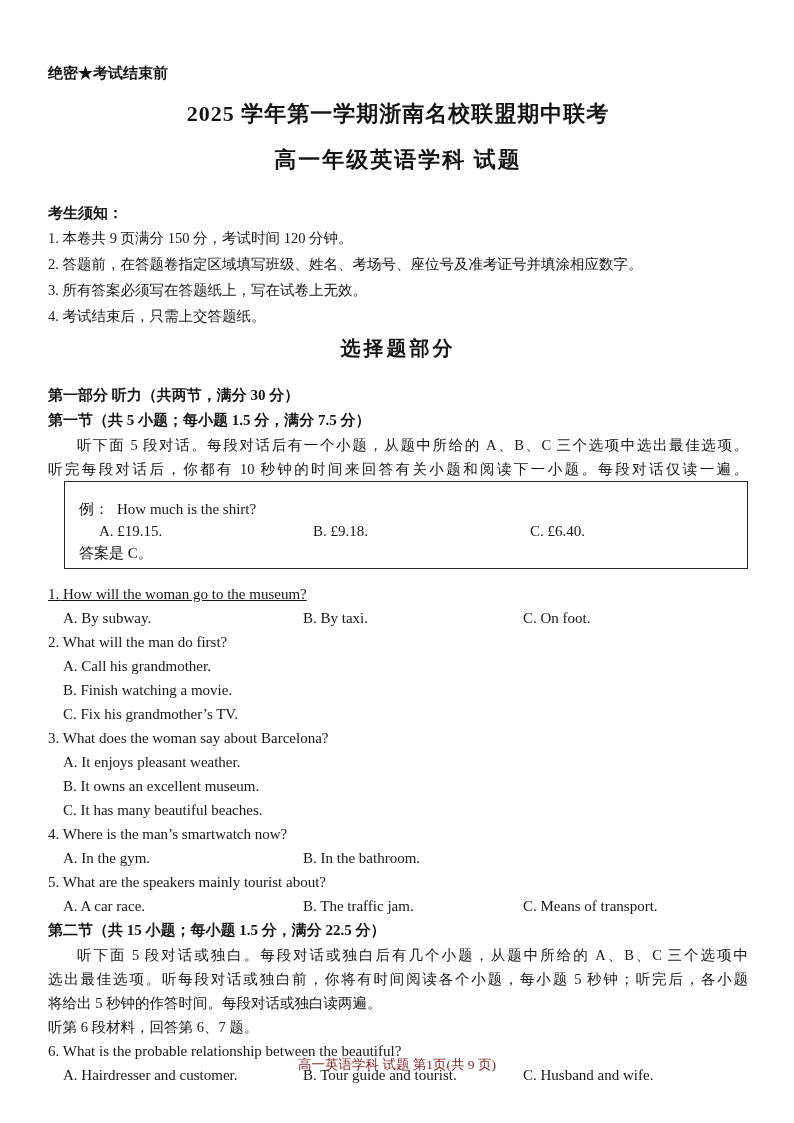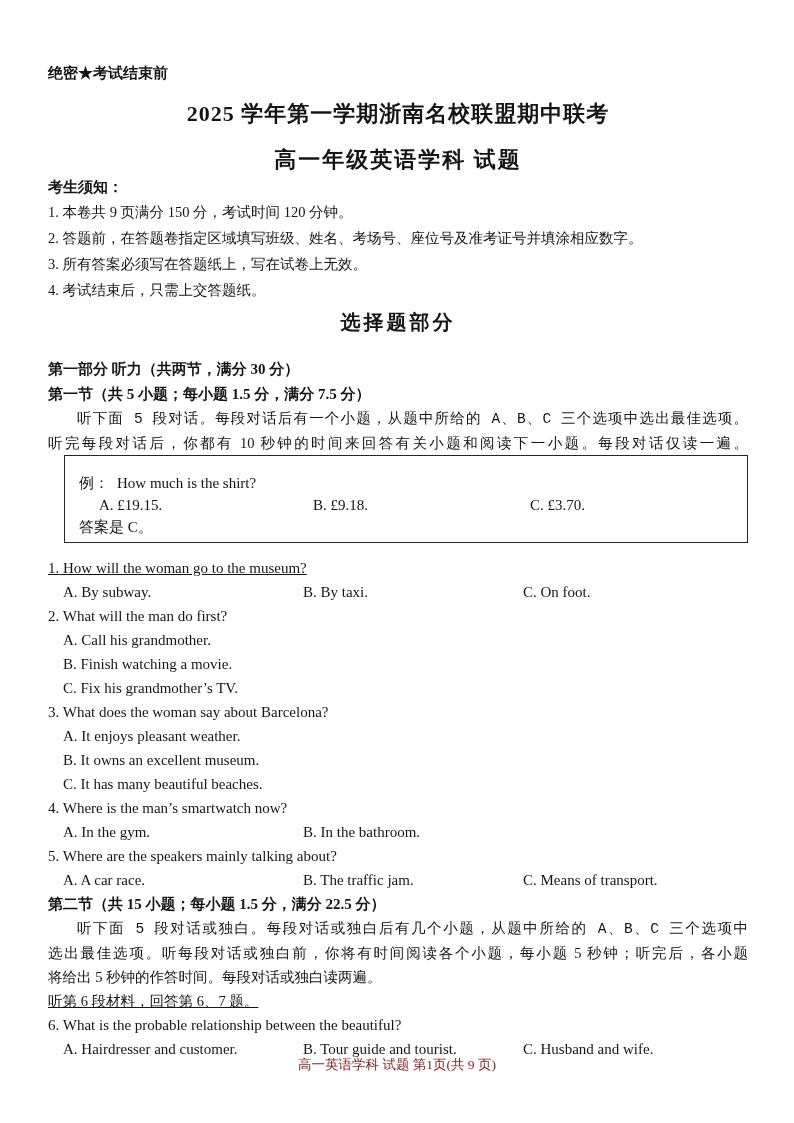--- a/index.html
+++ b/index.html
@@ -11,7 +11,7 @@
   .secrecy{font-size:15px;font-weight:700;line-height:18px;}
   .title{margin:17px 0 0;text-align:center;font-size:22px;font-weight:700;line-height:30px;letter-spacing:1px;}
   .subtitle{margin:16px 0 0;text-align:center;font-size:22px;font-weight:700;line-height:30px;letter-spacing:2px;}
-  .notice-heading{font-size:15px;font-weight:700;line-height:24px;}
+  .notice-heading{margin-top:26px;font-size:15px;font-weight:700;line-height:24px;}
   .notice-item{font-size:14.5px;line-height:26px;}
   .choice-title{margin-top:4px;text-align:center;font-size:20px;font-weight:700;line-height:30px;letter-spacing:3px;}
   .part-heading{margin-top:20px;font-size:15px;font-weight:700;line-height:25px;}

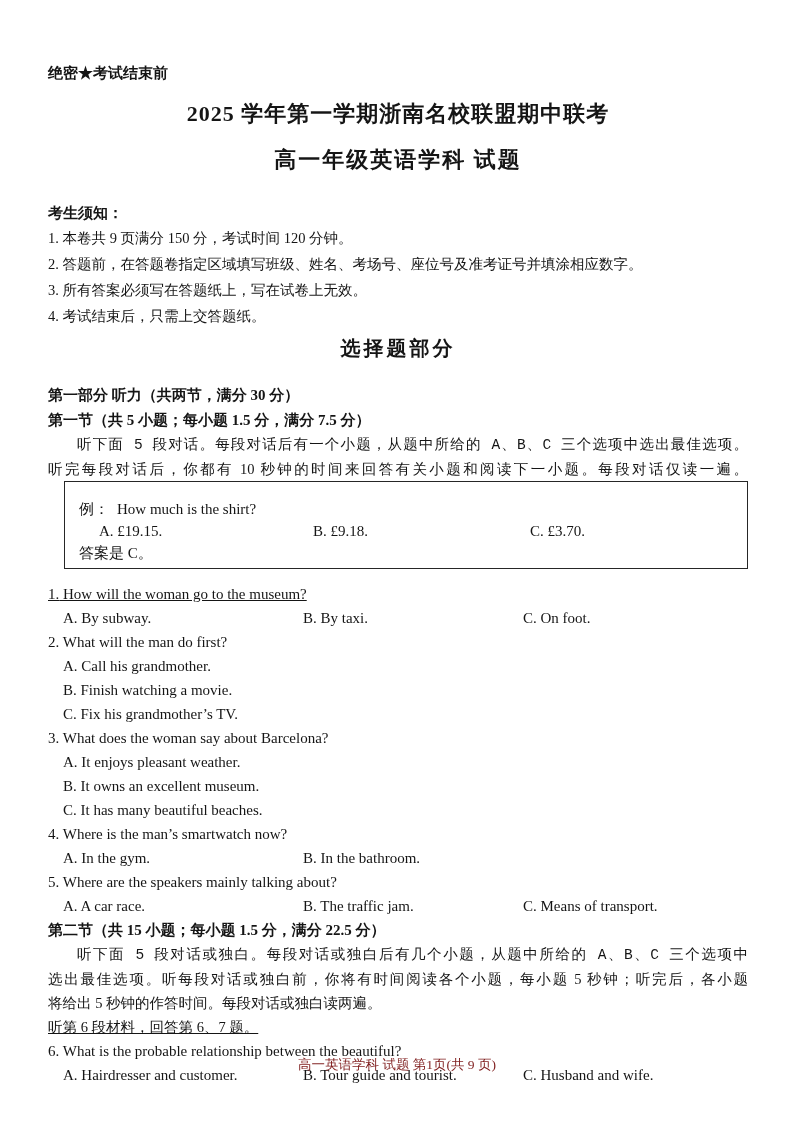--- a/index.html
+++ b/index.html
@@ -18,7 +18,7 @@
   .sect-heading{font-size:15px;font-weight:700;line-height:25px;}
   .para-line{font-size:14.5px;line-height:24px;margin:0;text-align:justify;}
   .jfull{text-align-last:justify;}
-  .indent{text-indent:2em;font-family:Liberation Mono, monospace;}
+  .indent{text-indent:2em;}
   .example-box{margin-left:16px;width:684px;box-sizing:border-box;border:1px solid #262626;padding:16px 10px 4px 14px;}
   .ex-line{font-size:15px;line-height:22px;}
   .ex-label{margin-right:8px;}

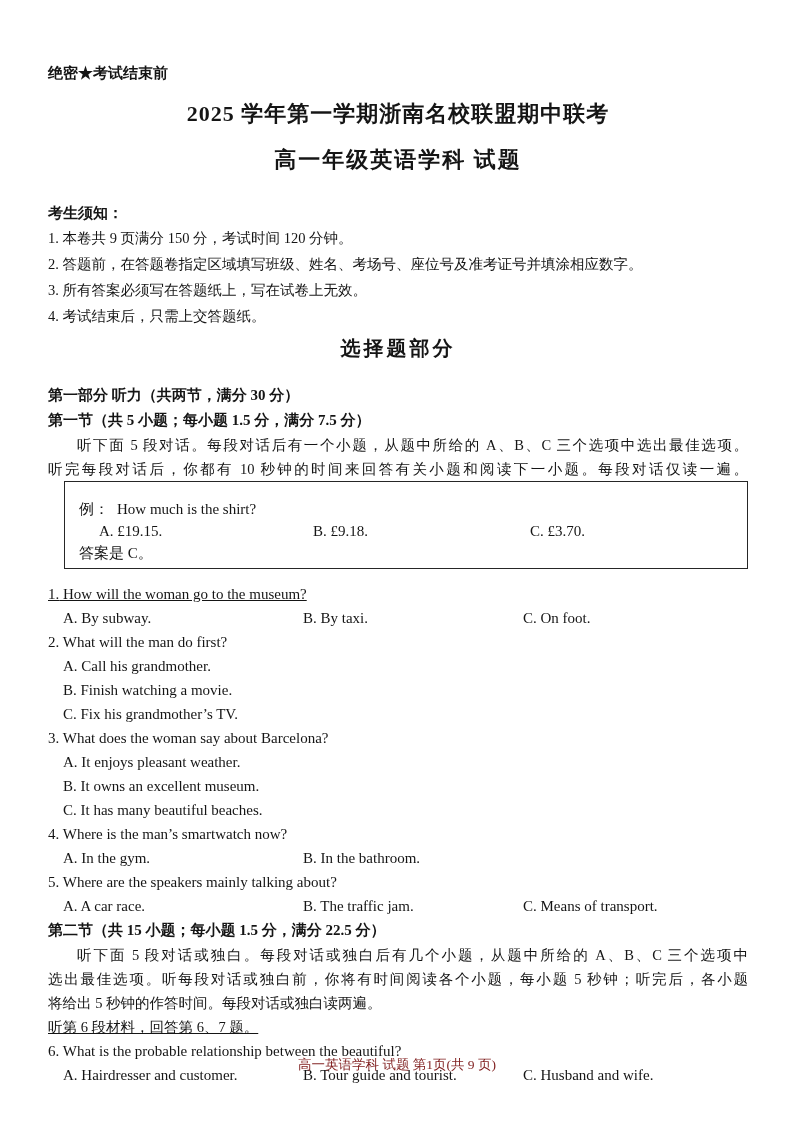--- a/index.html
+++ b/index.html
@@ -61,7 +61,7 @@
     <div class="ex-opts">
       <span class="ex-c1">A. £19.15.</span>
       <span class="ex-c2">B. £9.18.</span>
-      <span class="ex-c3">C. £3.70.</span>
+      <span class="ex-c3">C. £6.40.</span>
     </div>
     <div class="ex-line">答案是 C。</div>
   </div>

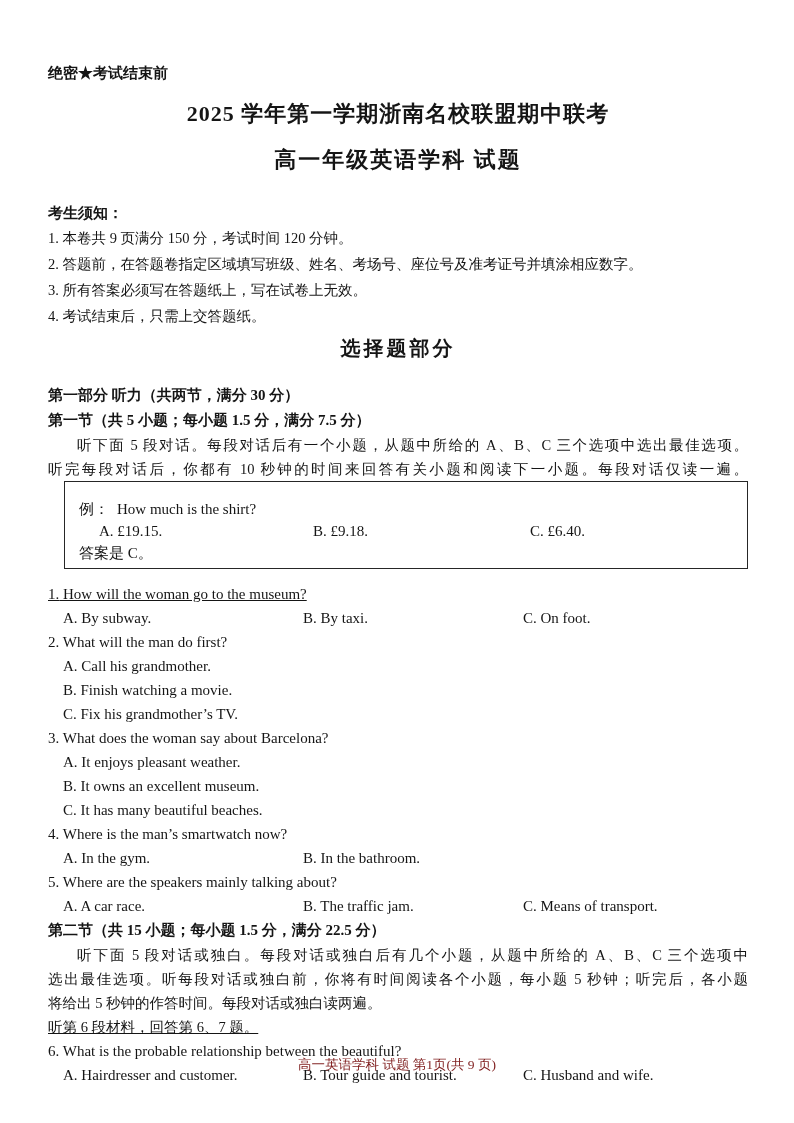--- a/index.html
+++ b/index.html
@@ -89,7 +89,7 @@
     <span class="oc2">B. In the bathroom.</span>
   </div>
 
-  <div class="question"><span>5.</span> <span>Where are the speakers mainly talking about?</span></div>
+  <div class="question"><span>5.</span> <span>What are the speakers mainly tourist about?</span></div>
   <div class="opts-row">
     <span class="oc1">A. A car race.</span>
     <span class="oc2">B. The traffic jam.</span>

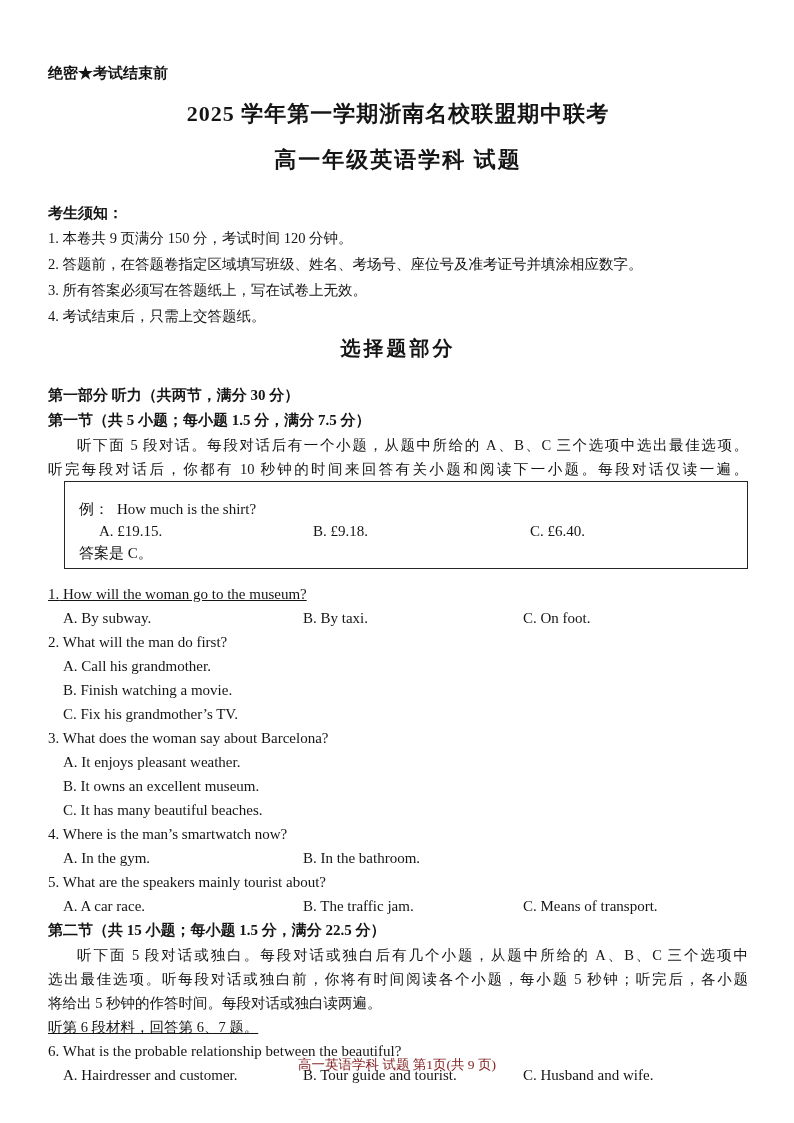--- a/index.html
+++ b/index.html
@@ -29,7 +29,7 @@
   .opts-row{display:flex;padding-left:15px;font-size:15px;line-height:24px;}
   .oc1{width:240px;}.oc2{width:220px;}.oc3{flex:1;}
   .opt-stack{padding-left:15px;font-size:15px;line-height:24px;}
-  .note-line{font-size:14.5px;line-height:24px;text-decoration:underline;}
+  .note-line{font-size:14.5px;line-height:24px;}
   .footer{position:absolute;left:0;top:1056px;width:100%;text-align:center;font-size:13.5px;color:#7f1d1d;}
 </style>
 </head>

